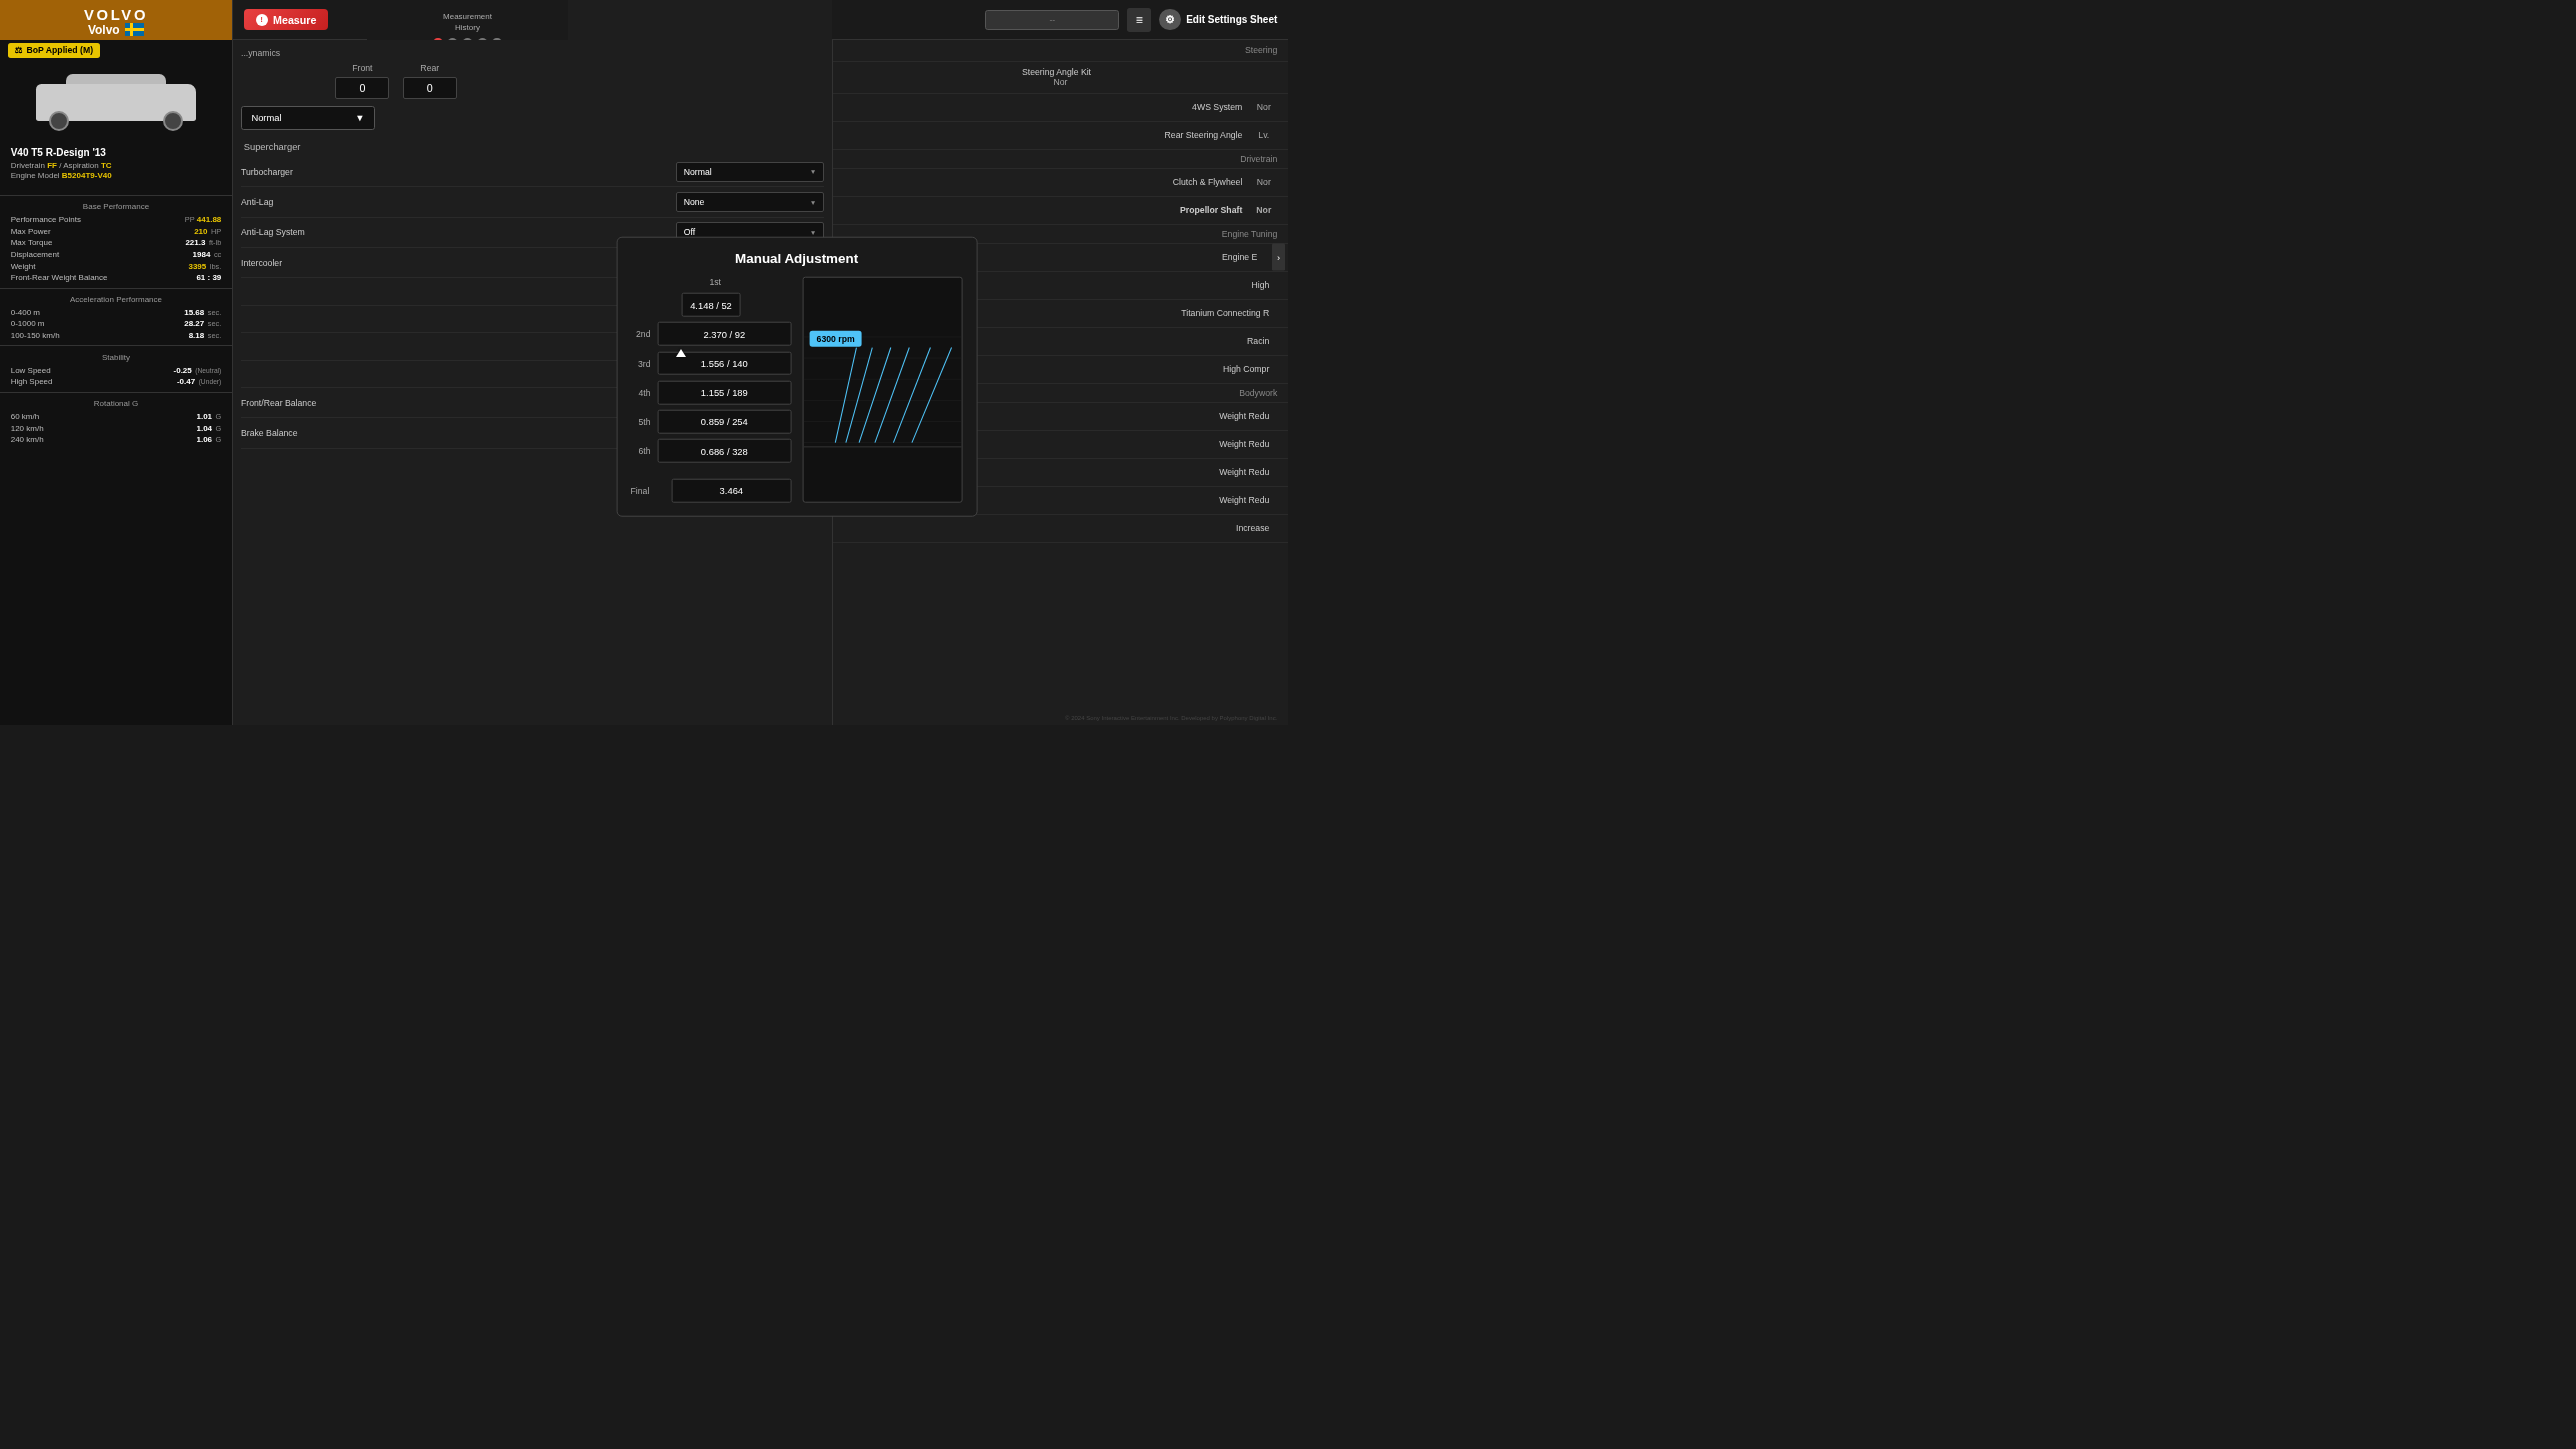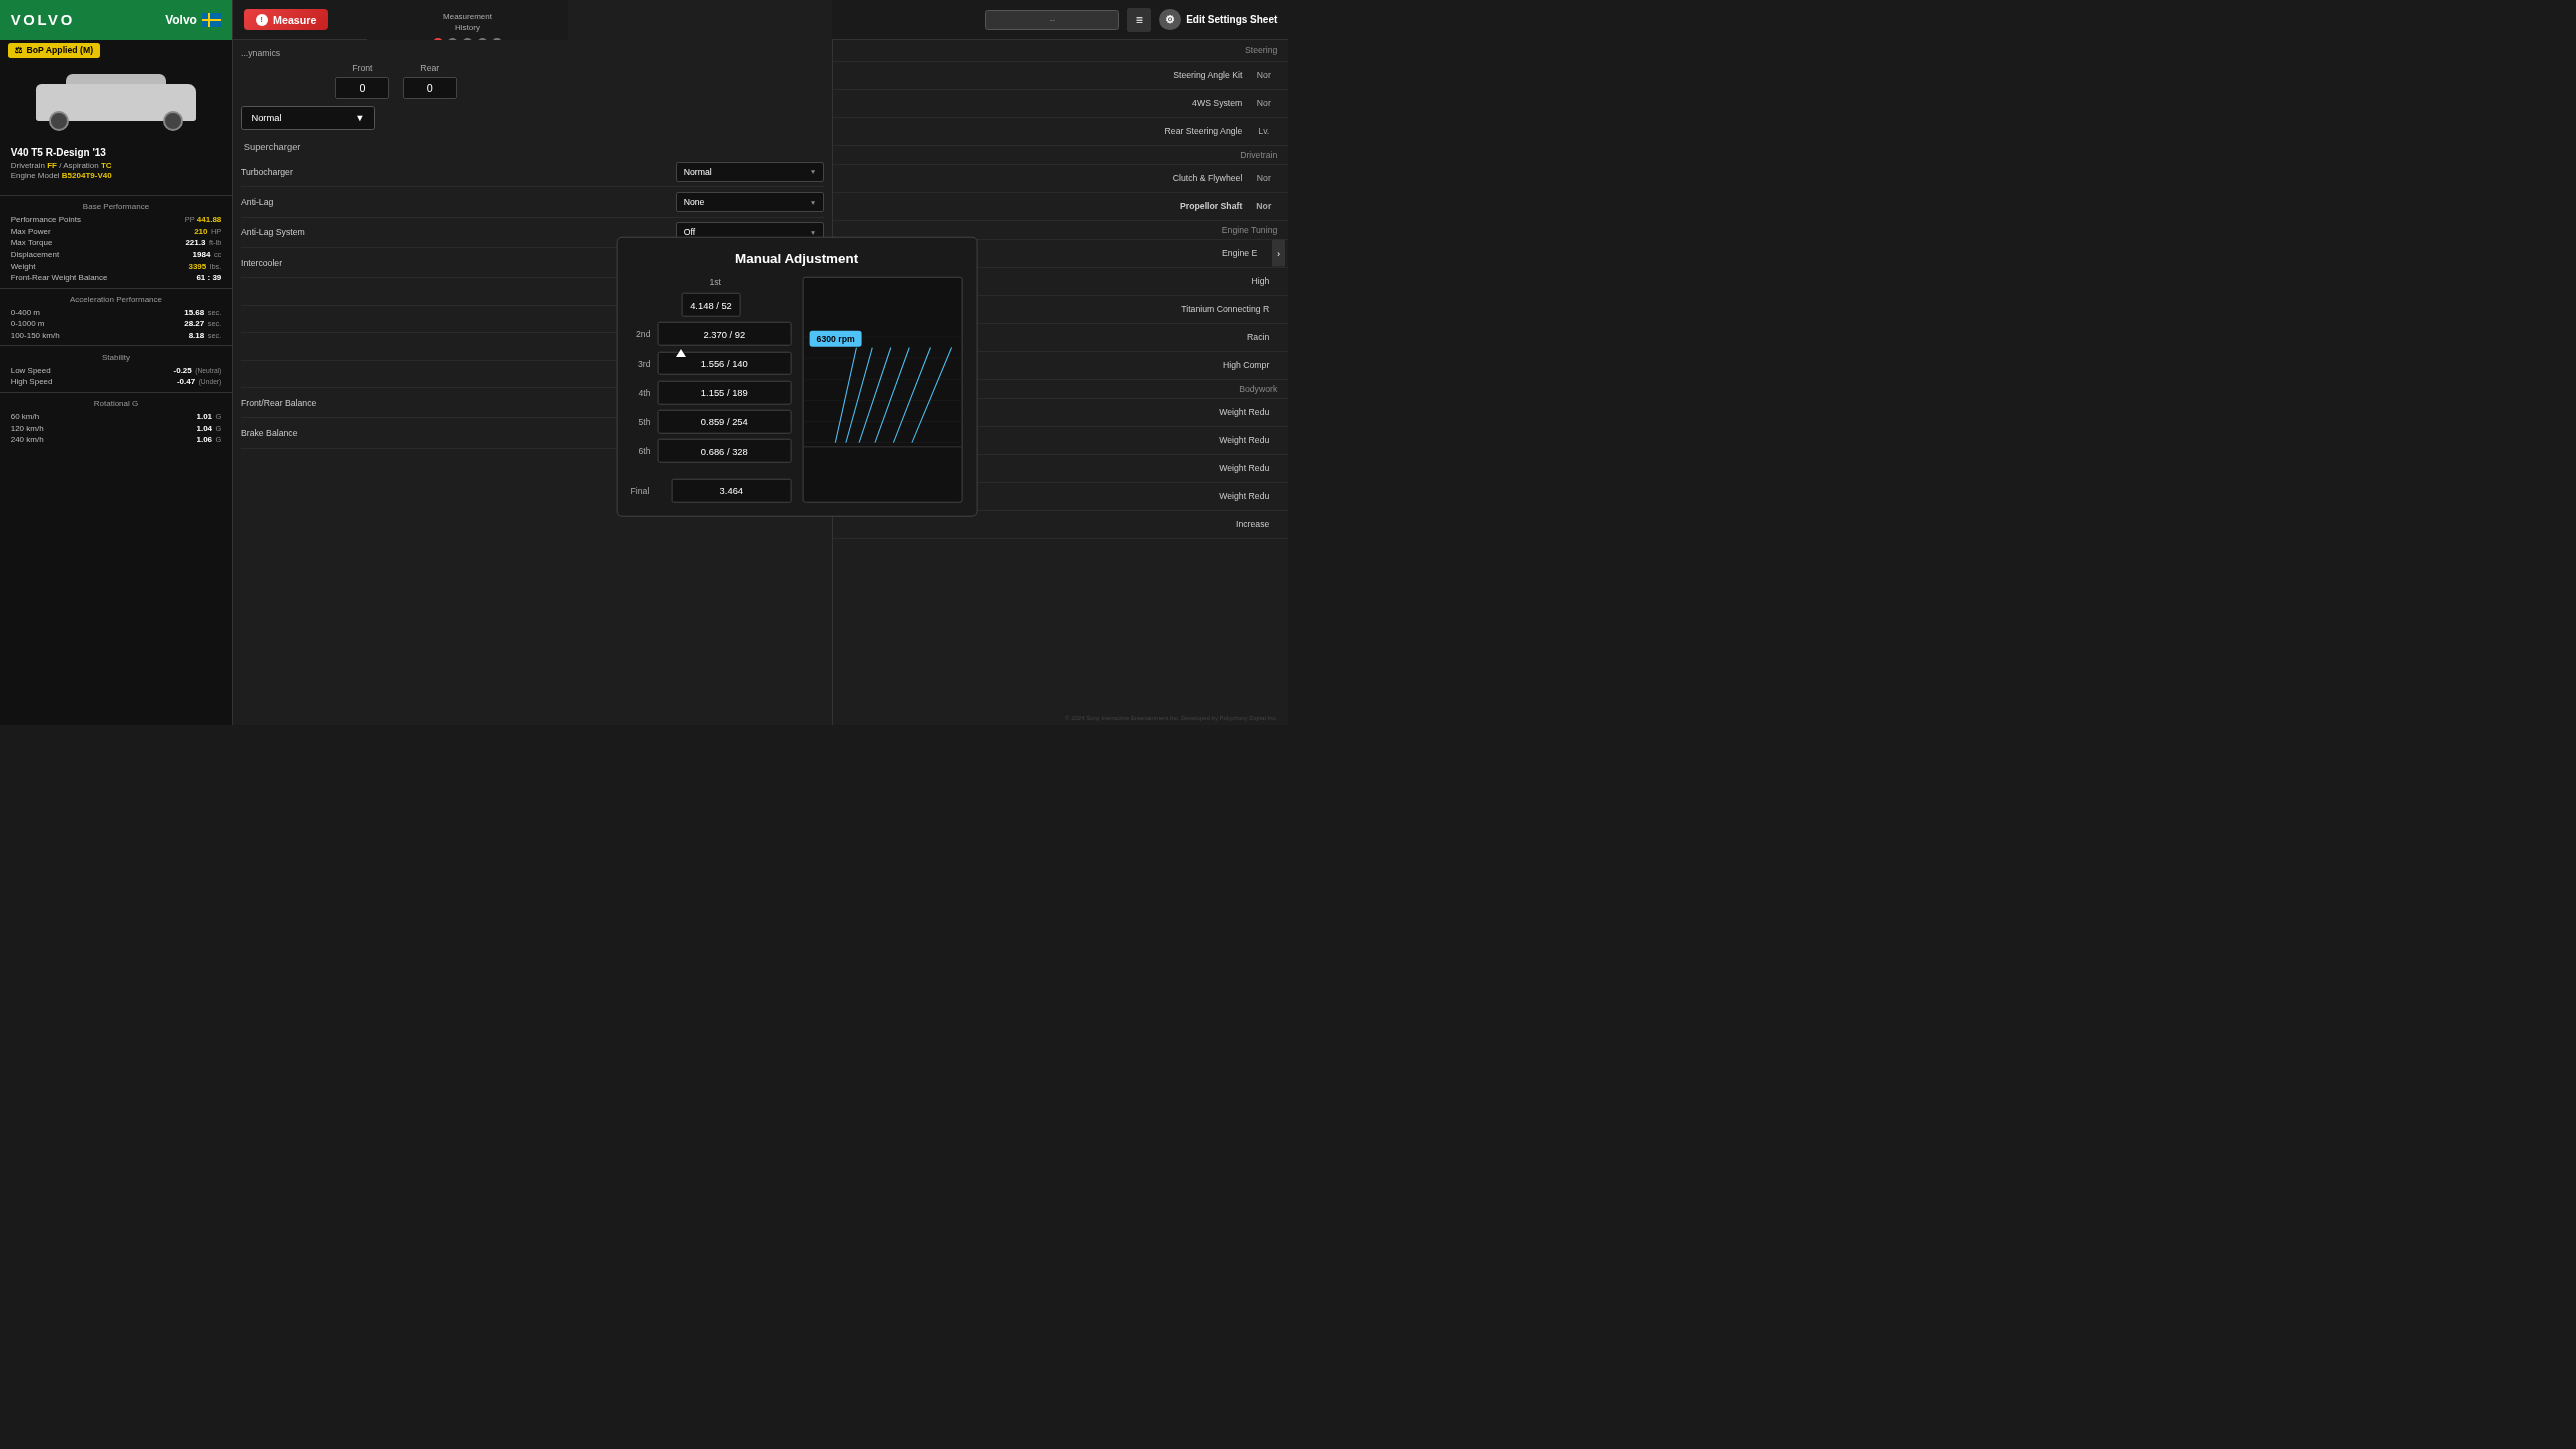--- a/index.html
+++ b/index.html
@@ -28,8 +28,9 @@
       align-items: center;
       justify-content: space-between;
       padding: 6.7px 10.7px;
-      background: #15803d;
+      background: #a16207;
       height: 40px;
+      flex-direction: column;
     }
 
     #volvo-logo {

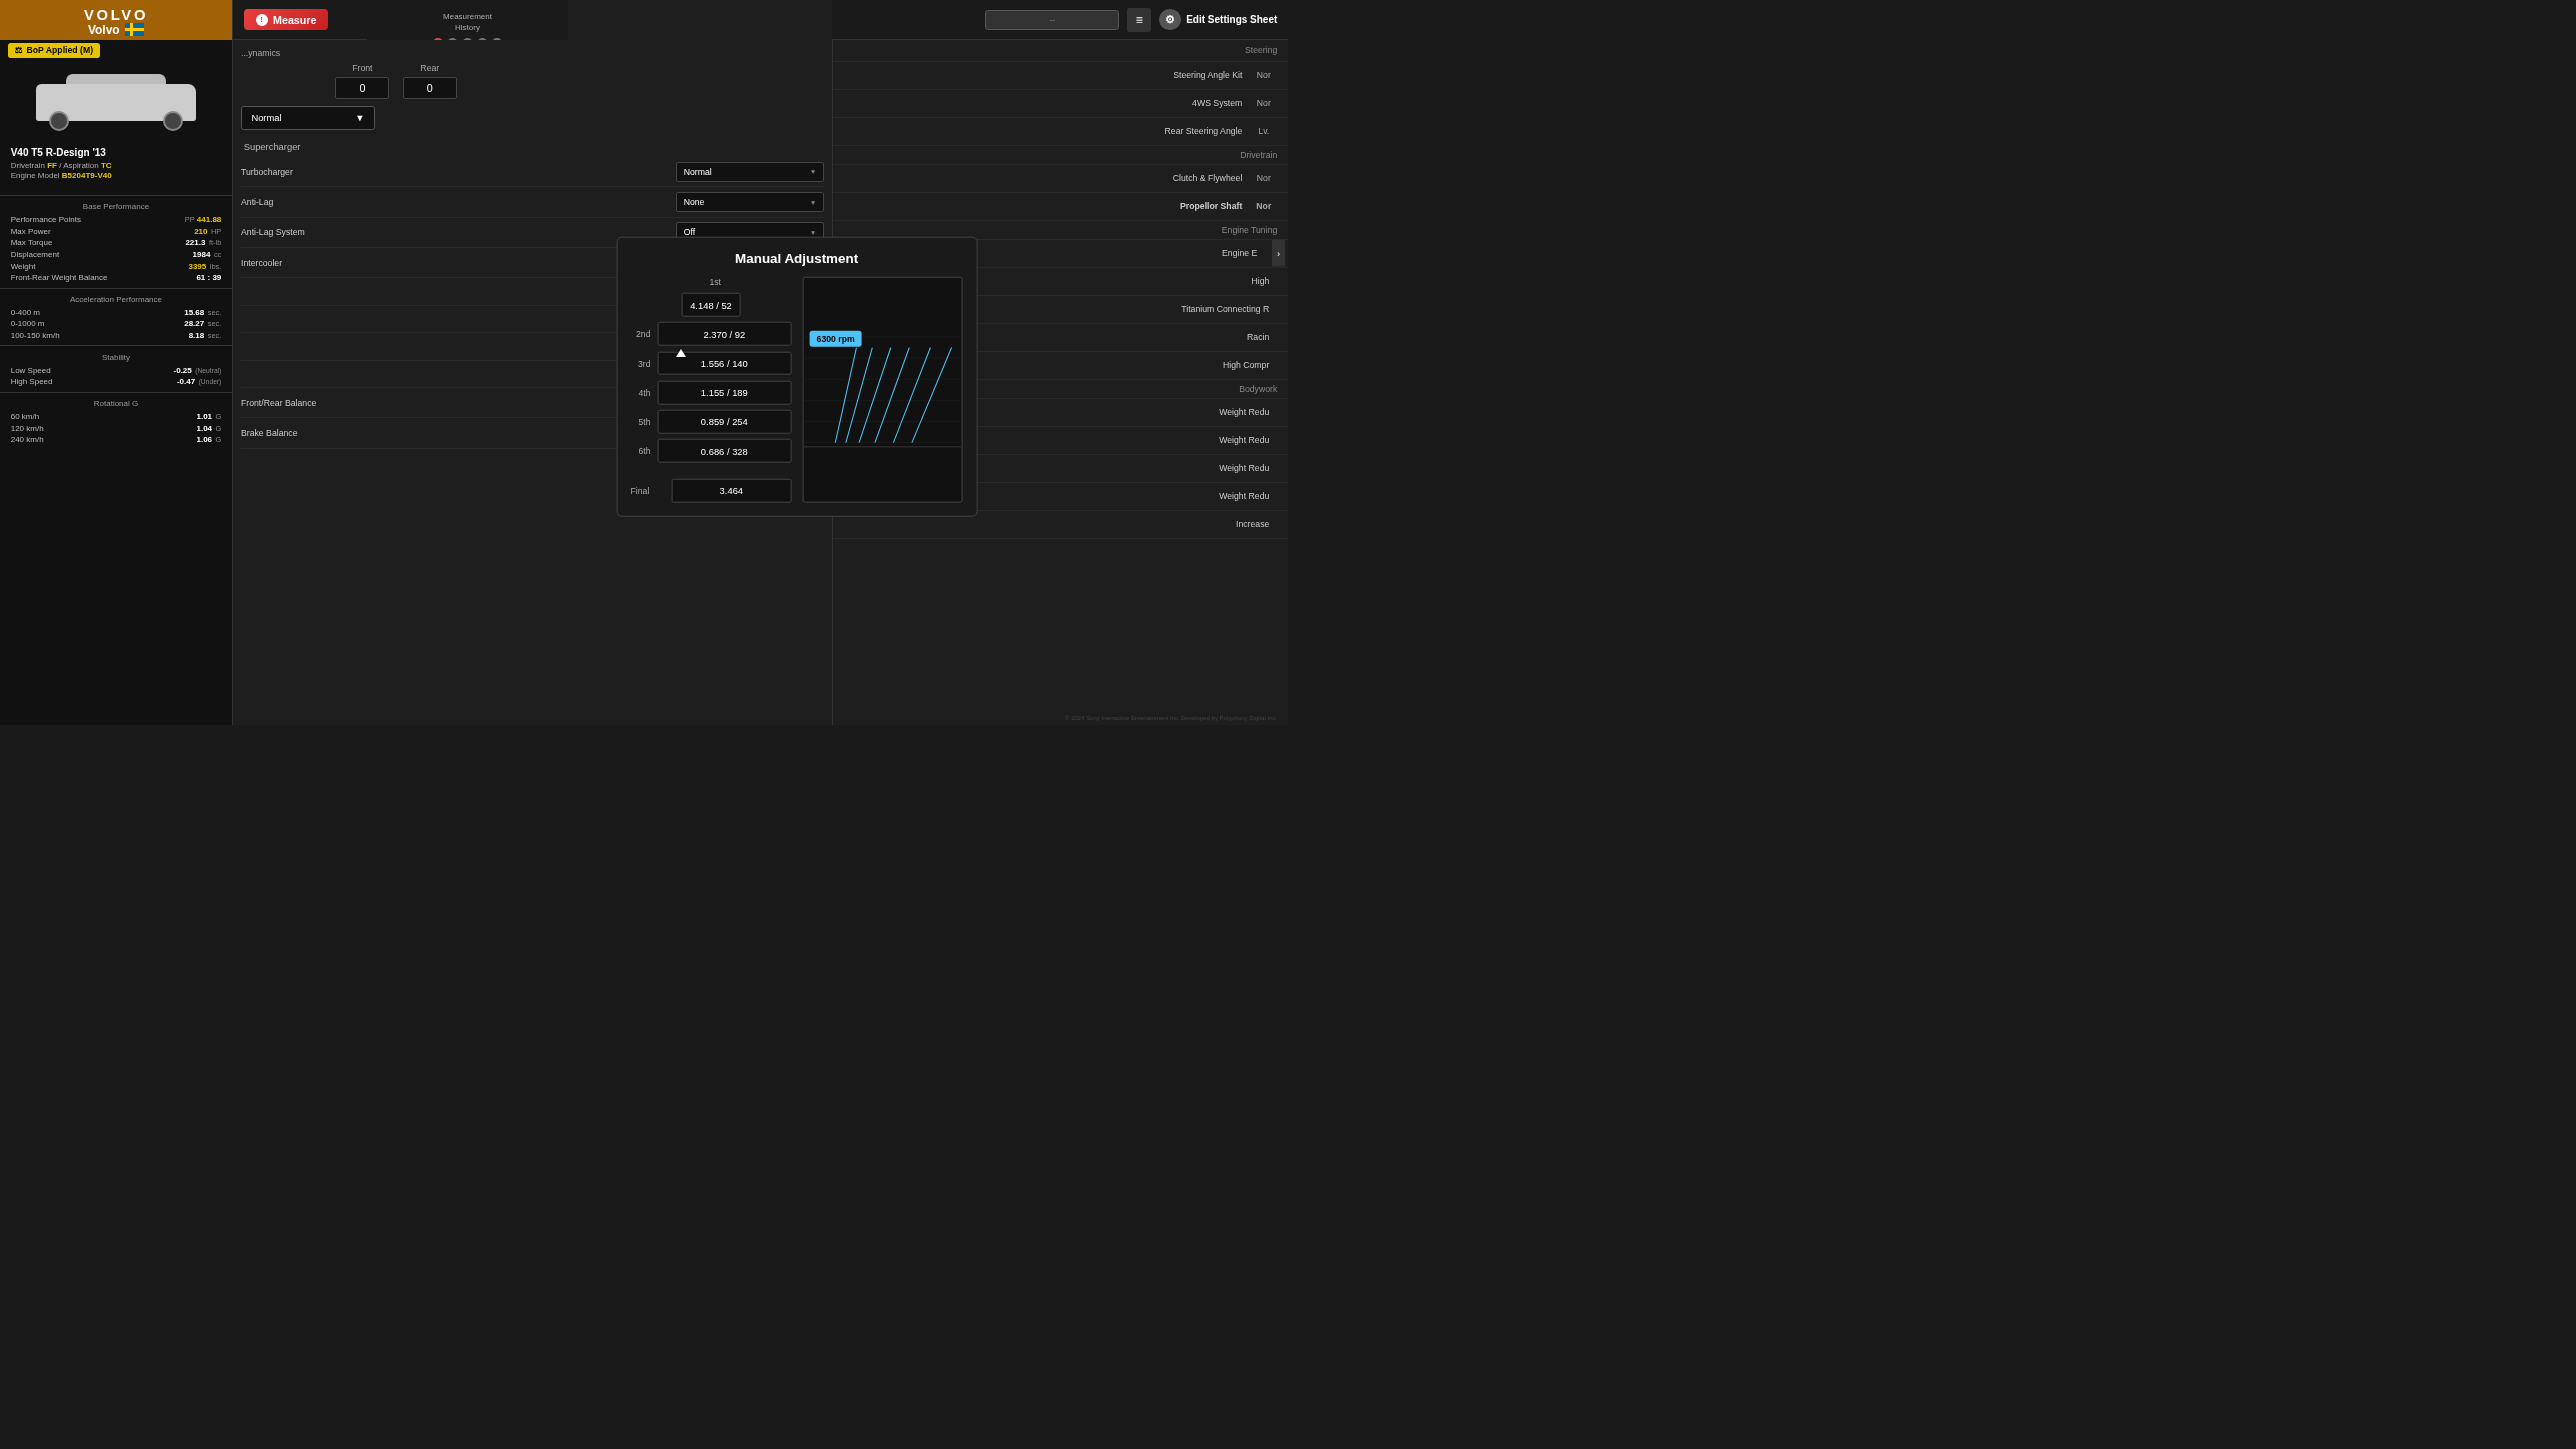--- a/index.html
+++ b/index.html
@@ -702,7 +702,7 @@
 
     <div style="text-align:right;font-size:8.7px;color:#888;padding:5.4px 10.7px;border-bottom:0.7px solid #2a2a2a;">Steering</div>
 
-    <div class="settings-row" style="display:flex;align-items:center;justify-content:space-between;padding:5.4px 10.7px;border-bottom:0.7px solid #2a2a2a;">
+    <div class="settings-row" style="display:flex;align-items:center;justify-content:space-between;padding:5.4px 10.7px;border-bottom:0.7px solid #2a2a2a;flex-direction:column;">
       <span class="settings-row-label" style="font-size:8.7px;color:#ccc;text-align:right;flex:1;margin-right:8px;">Steering Angle Kit</span>
       <span style="font-size:8.7px;color:#aaa;width:27px;text-align:center;">Nor</span>
     </div>

